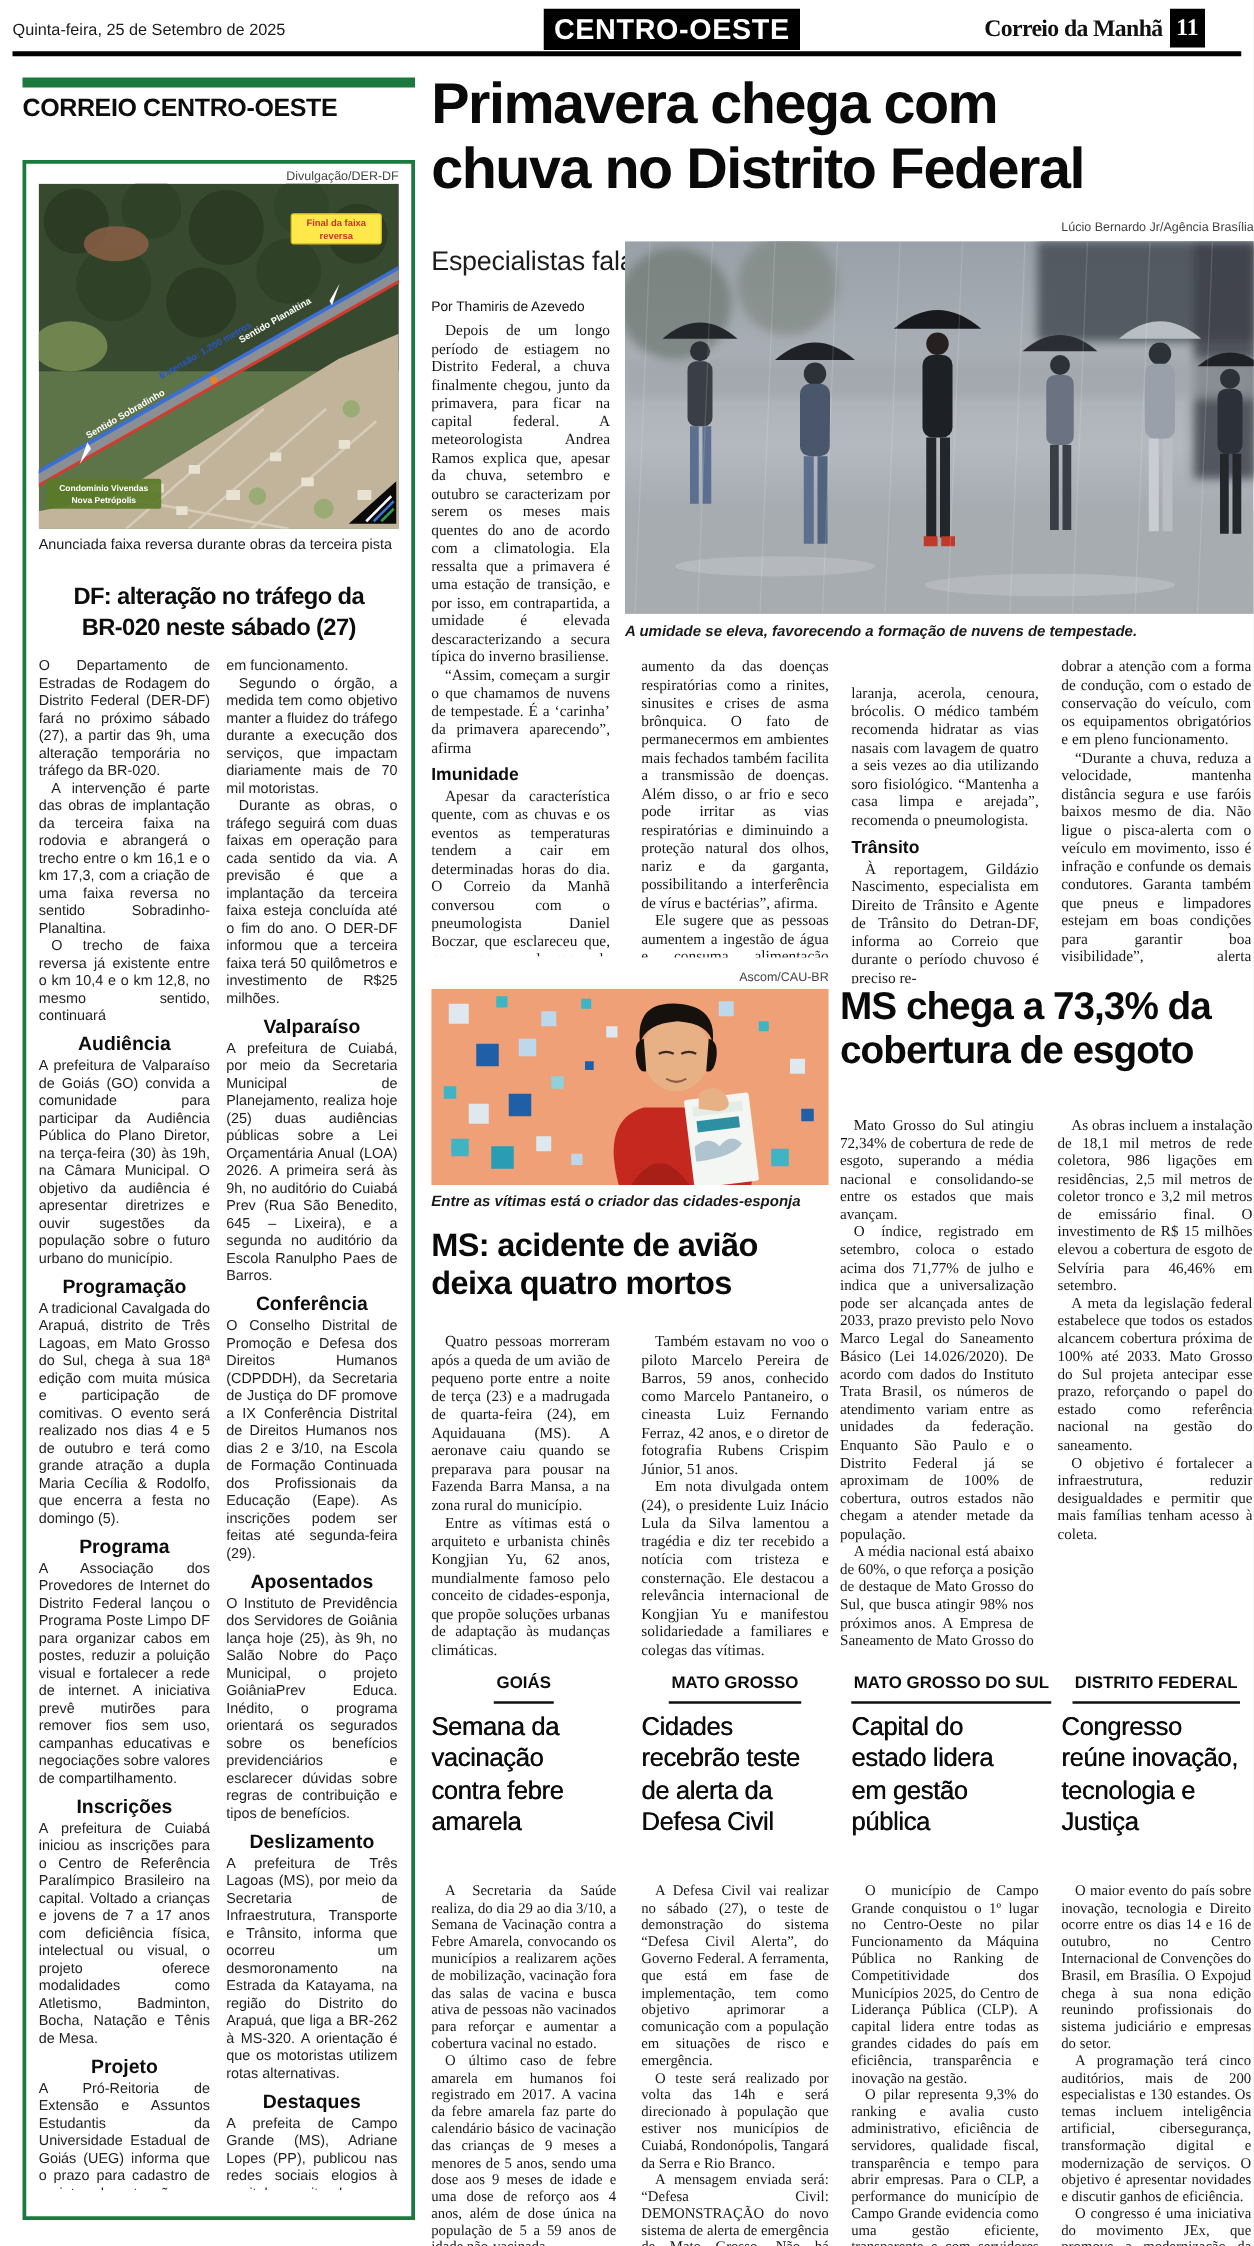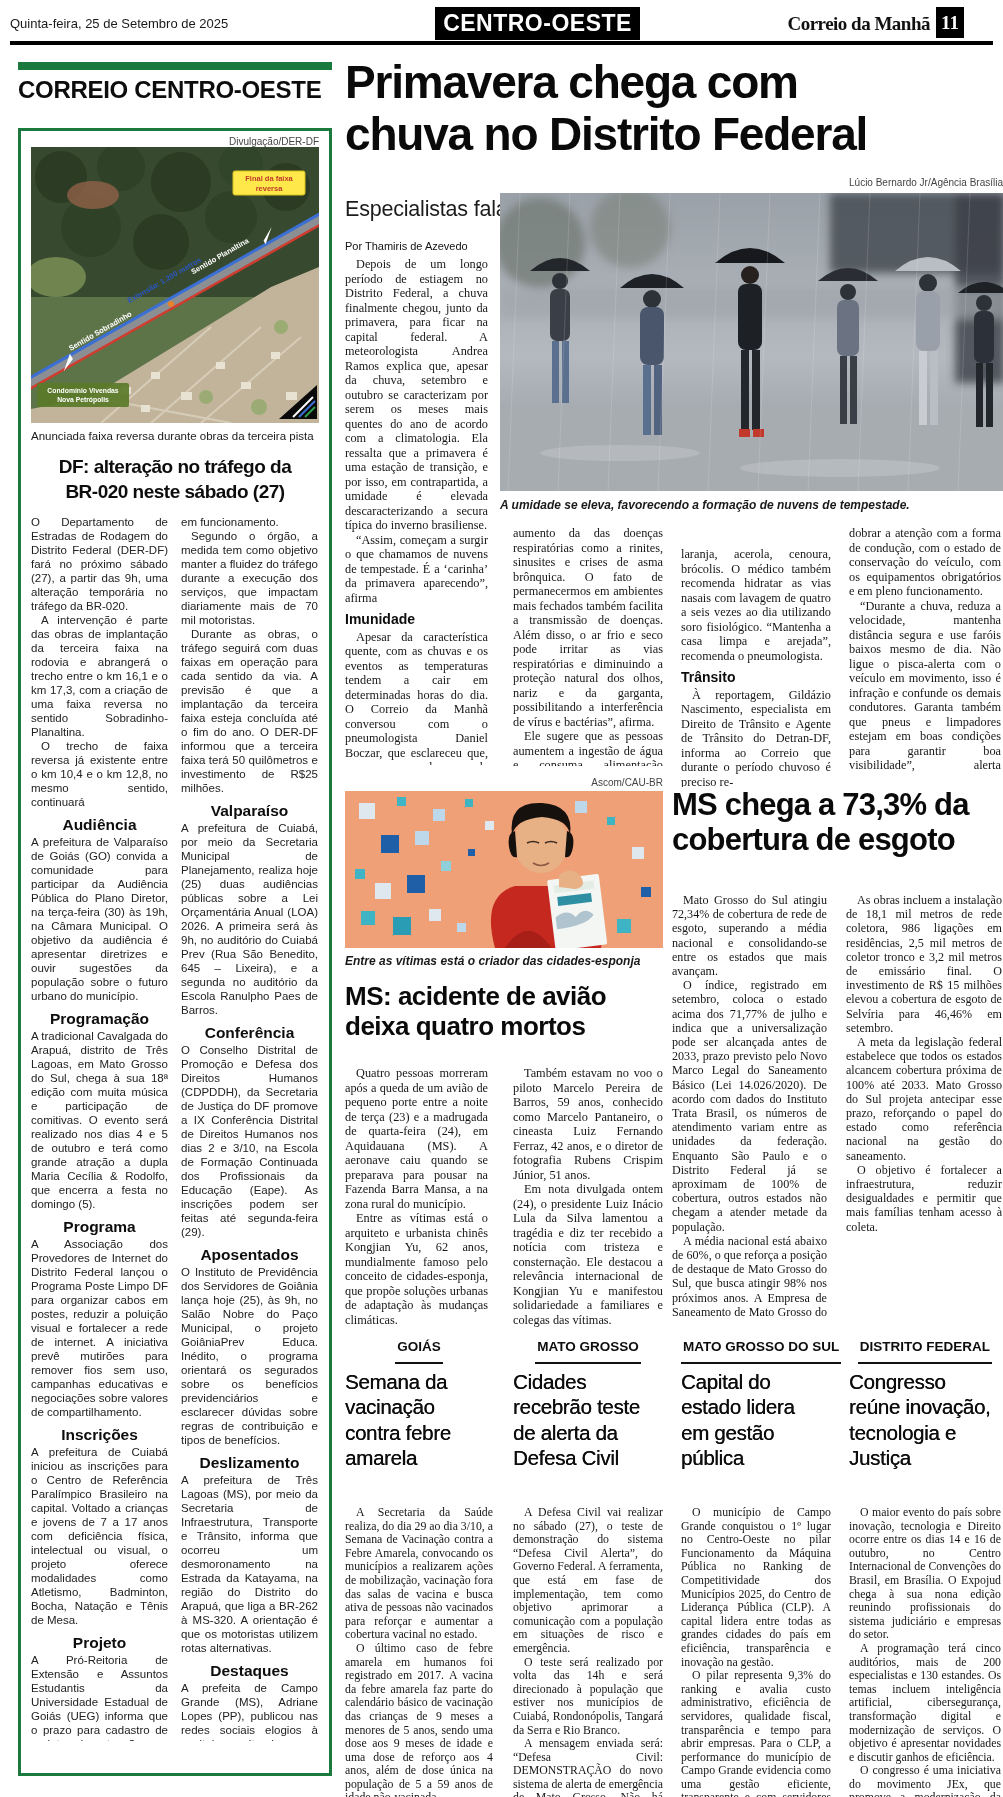--- a/index.html
+++ b/index.html
@@ -16,7 +16,7 @@
   .rule{background:#000;}
   
   .greenbar{background:#1a7a3e;}
-  .rail-title{font-weight:700;font-size:24px;letter-spacing:-.3px;color:#0d0d0d;white-space:nowrap;}
+  .rail-title{font-weight:700;font-size:20px;letter-spacing:-.3px;color:#0d0d0d;white-space:nowrap;}
   .newsbox{border:3px solid #1a7a3e;padding:5px 10px 8px;box-sizing:border-box;background:#fff;}
   .credit{font-size:10px;color:#444;text-align:right;}
   .caption{font-size:11.5px;color:#1a1a1a;margin-top:7px;}

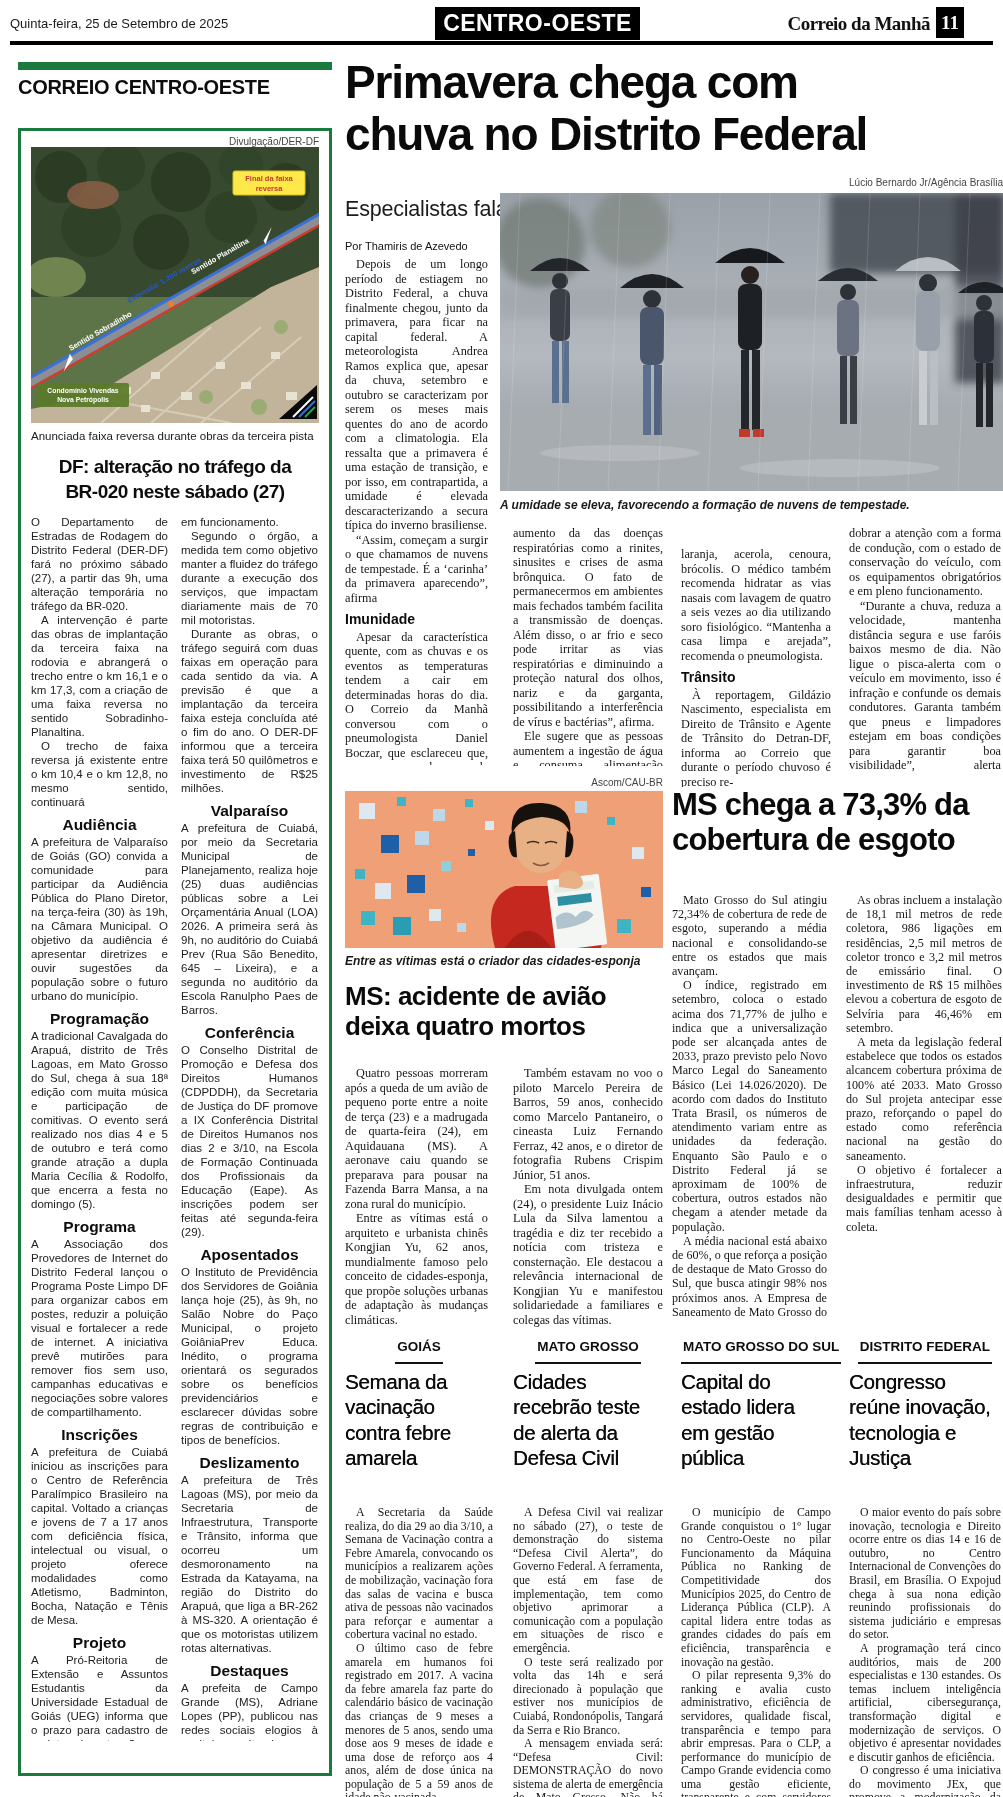--- a/index.html
+++ b/index.html
@@ -21,7 +21,7 @@
   .credit{font-size:10px;color:#444;text-align:right;}
   .caption{font-size:11.5px;color:#1a1a1a;margin-top:7px;}
   .boxhead{font-weight:700;font-size:19px;letter-spacing:-.5px;line-height:1.3;text-align:center;
-           margin-top:13px;white-space:pre-line;color:#0d0d0d;}
+           margin-top:24px;white-space:pre-line;color:#0d0d0d;}
   .boxcols{display:flex;gap:13px;margin-top:11px;}
   .newsbox-col{width:137px;height:1226px;overflow:hidden;font-size:11.5px;line-height:14px;
                text-align:justify;color:#222;}

